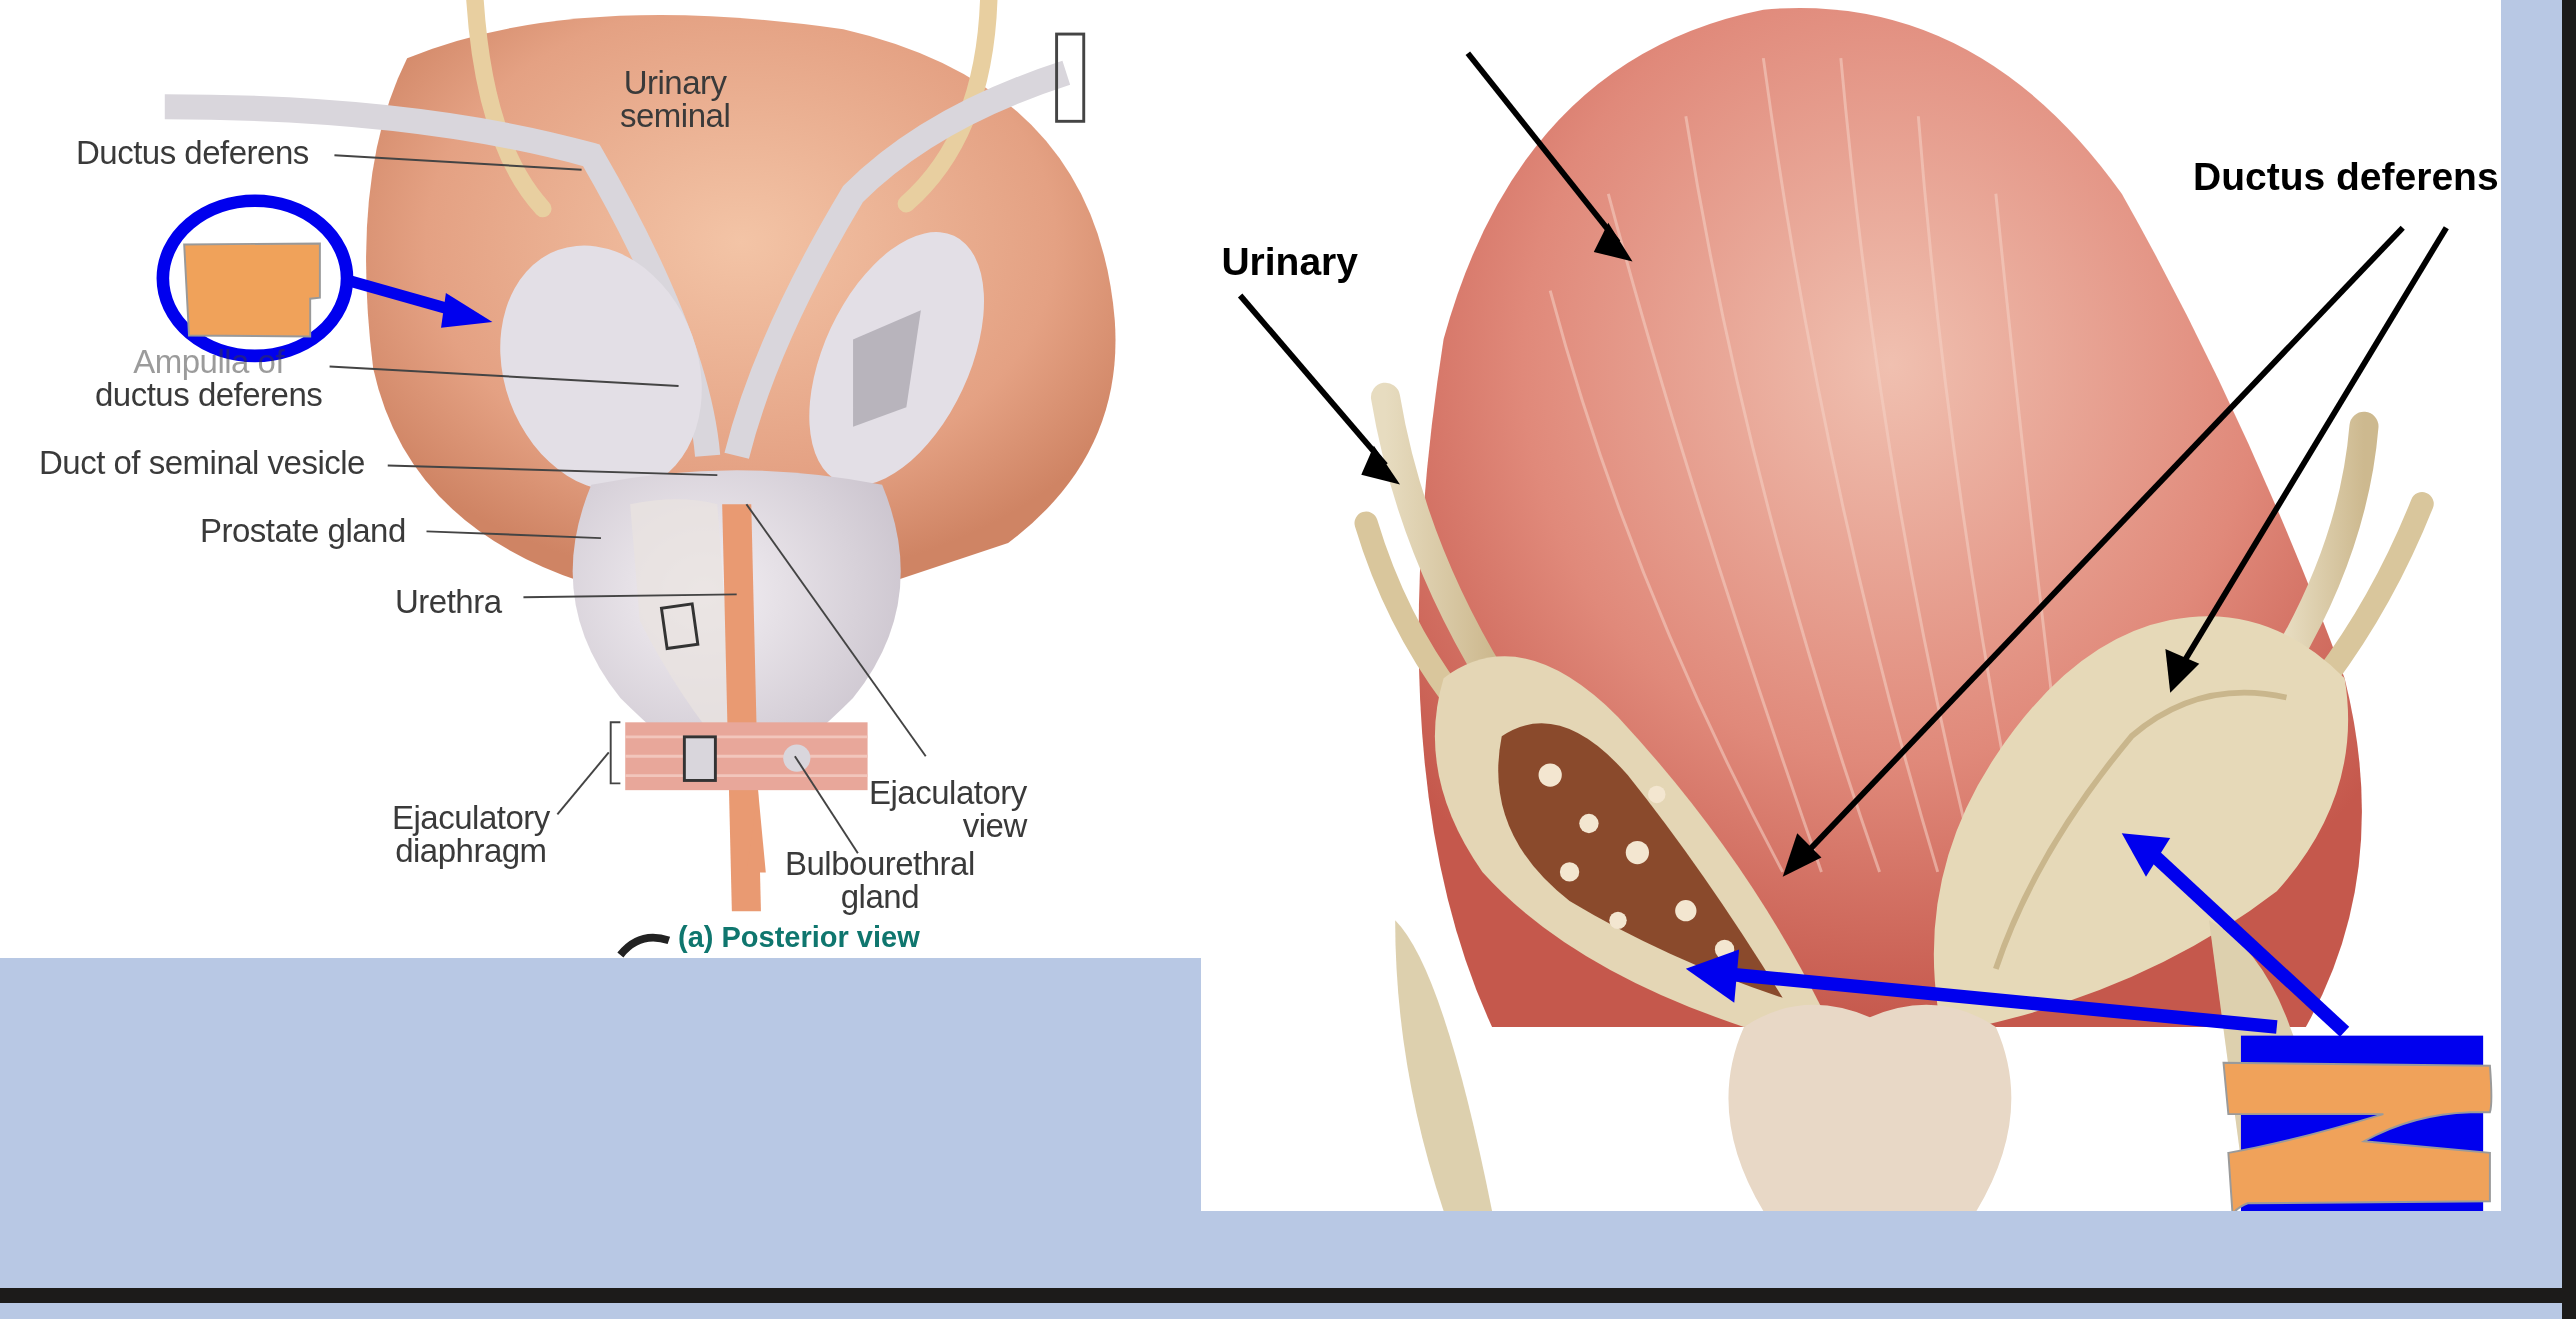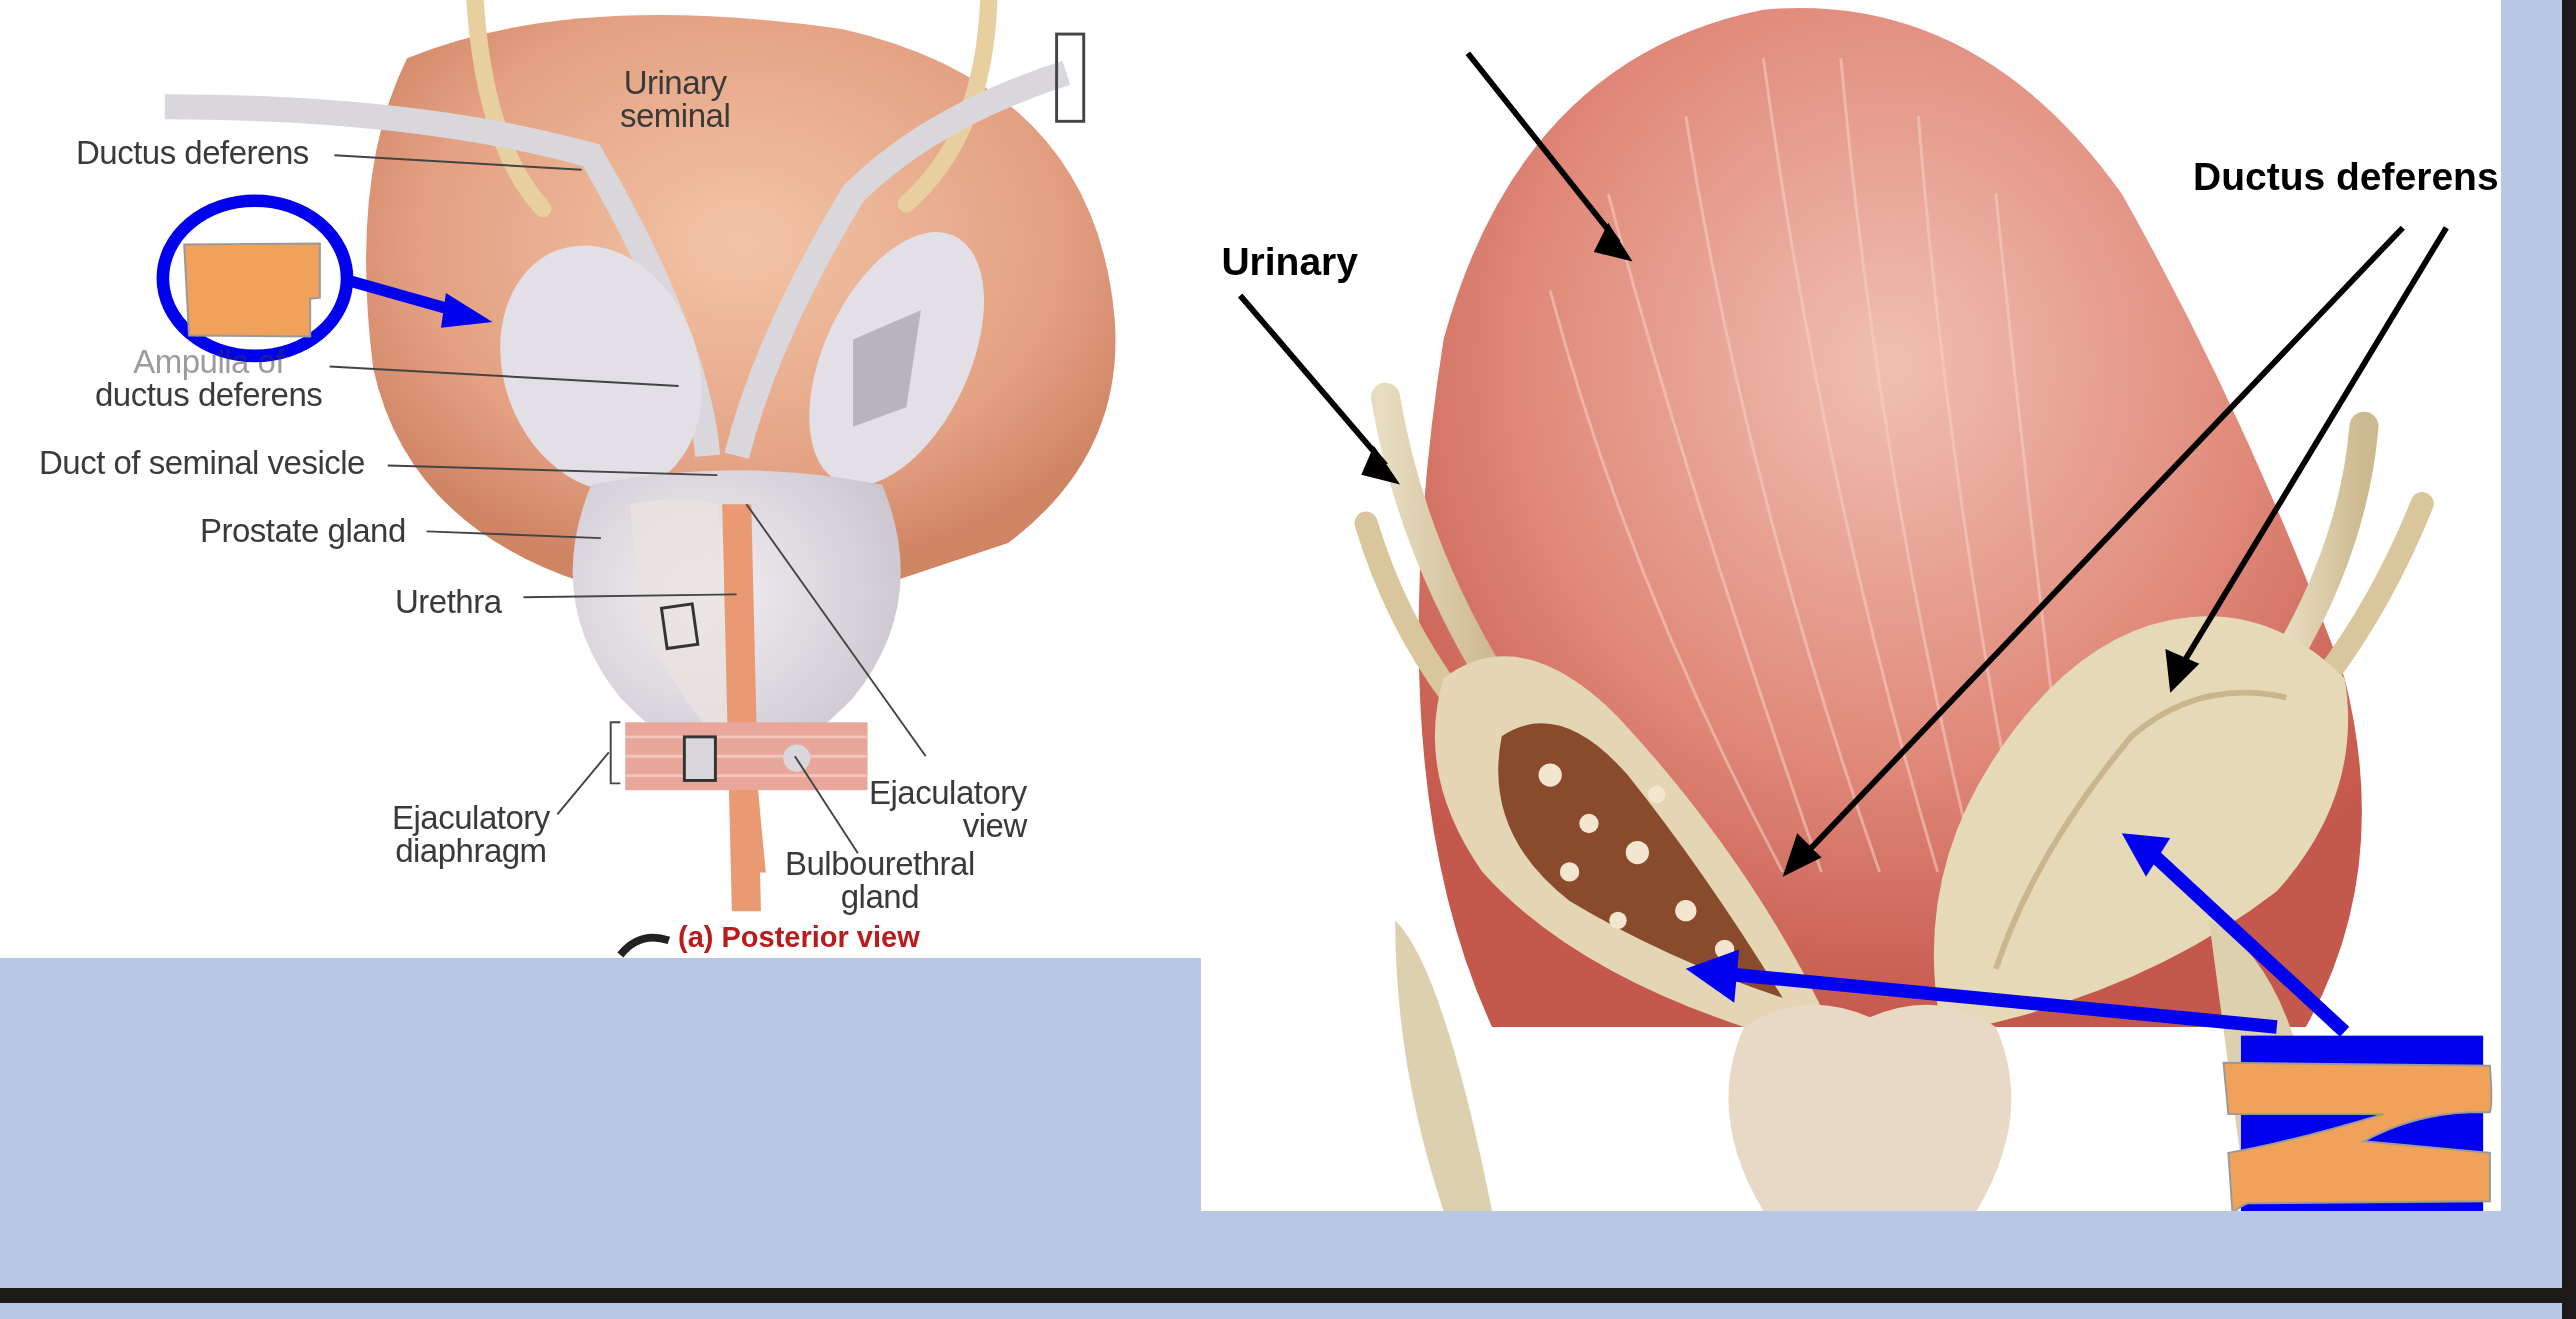--- a/index.html
+++ b/index.html
@@ -14,7 +14,7 @@
   .left-panel svg, .right-panel svg { position:absolute; left:0; top:0; }
   .lbl { position:absolute; color:#3a3a3a; font-size:33px; line-height:33px; white-space:nowrap; letter-spacing:-0.5px; }
   .lbl.c { text-align:center; }
-  .caption { position:absolute; font-weight:bold; color:#b91c1c; font-size:29px; white-space:nowrap; }
+  .caption { position:absolute; font-weight:bold; color:#0f766e; font-size:29px; white-space:nowrap; }
 
   
   .right-panel { position:absolute; left:1201px; top:0; width:1300px; height:1211px; background:#ffffff; overflow:hidden; }

